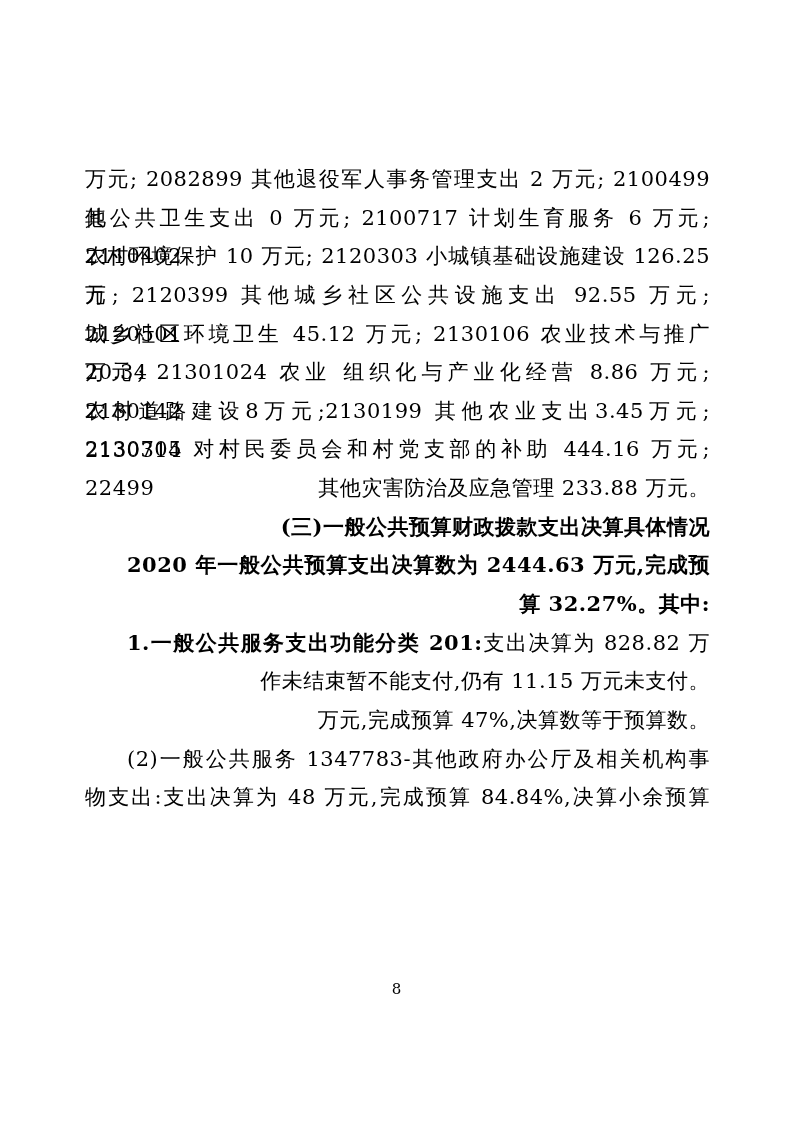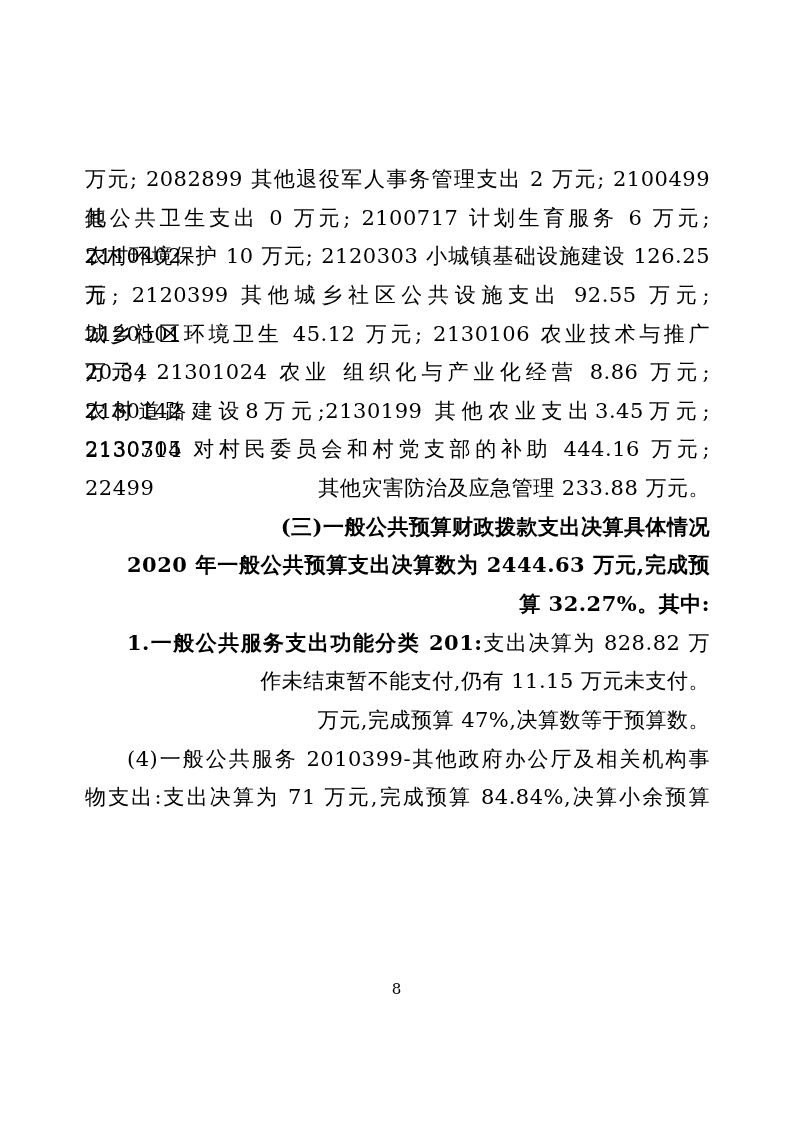--- a/index.html
+++ b/index.html
@@ -72,7 +72,7 @@
       <div class="line just indent"><span class="b">1.一般公共服务支出功能分类 201:</span><span>支出决算为 828.82 万</span></div>
       <div class="line"><span>作未结束暂不能支付,仍有 11.15 万元未支付。</span></div>
       <div class="line"><span>万元,完成预算 47%,决算数等于预算数。</span></div>
-      <div class="line just indent"><span>(4)一般公共服务 2010399-其他政府办公厅及相关机构事</span></div>
+      <div class="line just indent"><span>(2)一般公共服务 1347783-其他政府办公厅及相关机构事</span></div>
       <div class="line just"><span>物支出:支出决算为 71 万元,完成预算 84.84%,决算小余预算</span></div>
     </div>
   <div class="footer">

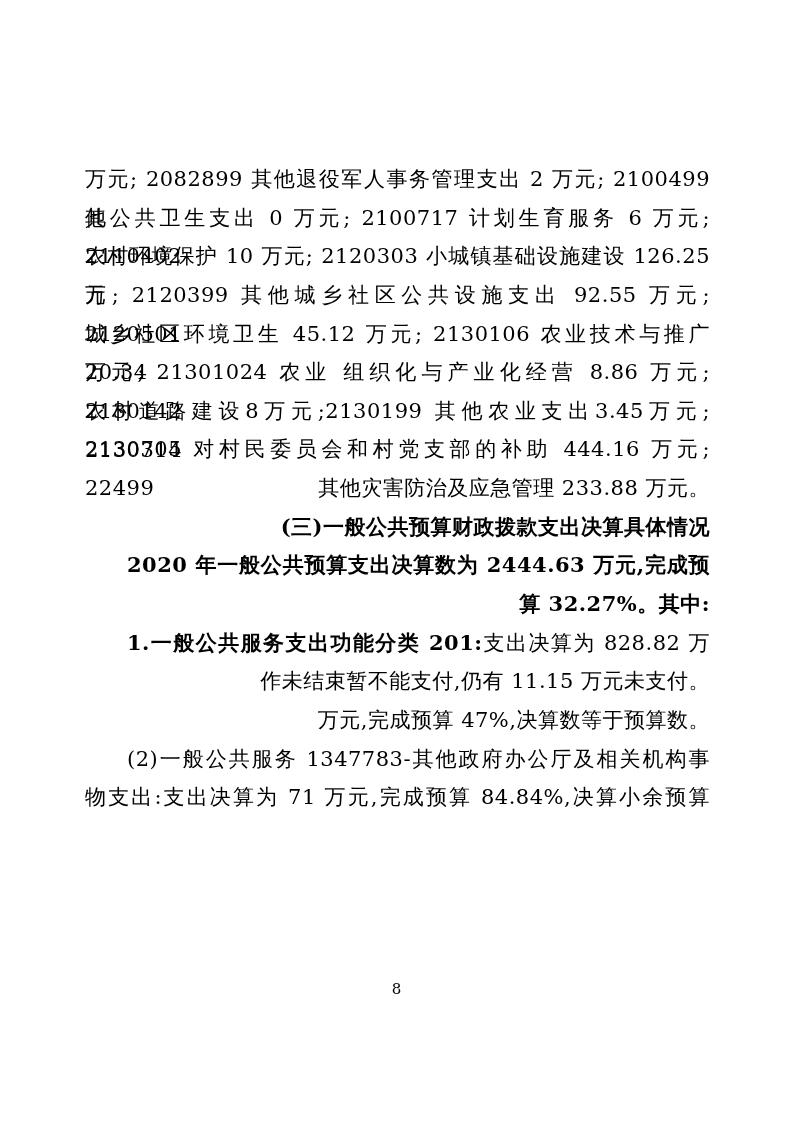--- a/index.html
+++ b/index.html
@@ -73,7 +73,7 @@
       <div class="line"><span>作未结束暂不能支付,仍有 11.15 万元未支付。</span></div>
       <div class="line"><span>万元,完成预算 47%,决算数等于预算数。</span></div>
       <div class="line just indent"><span>(2)一般公共服务 1347783-其他政府办公厅及相关机构事</span></div>
-      <div class="line just"><span>物支出:支出决算为 71 万元,完成预算 84.84%,决算小余预算</span></div>
+      <div class="line just"><span>物支出:支出决算为 48 万元,完成预算 84.84%,决算小余预算</span></div>
     </div>
   <div class="footer">
     <span>8</span>

